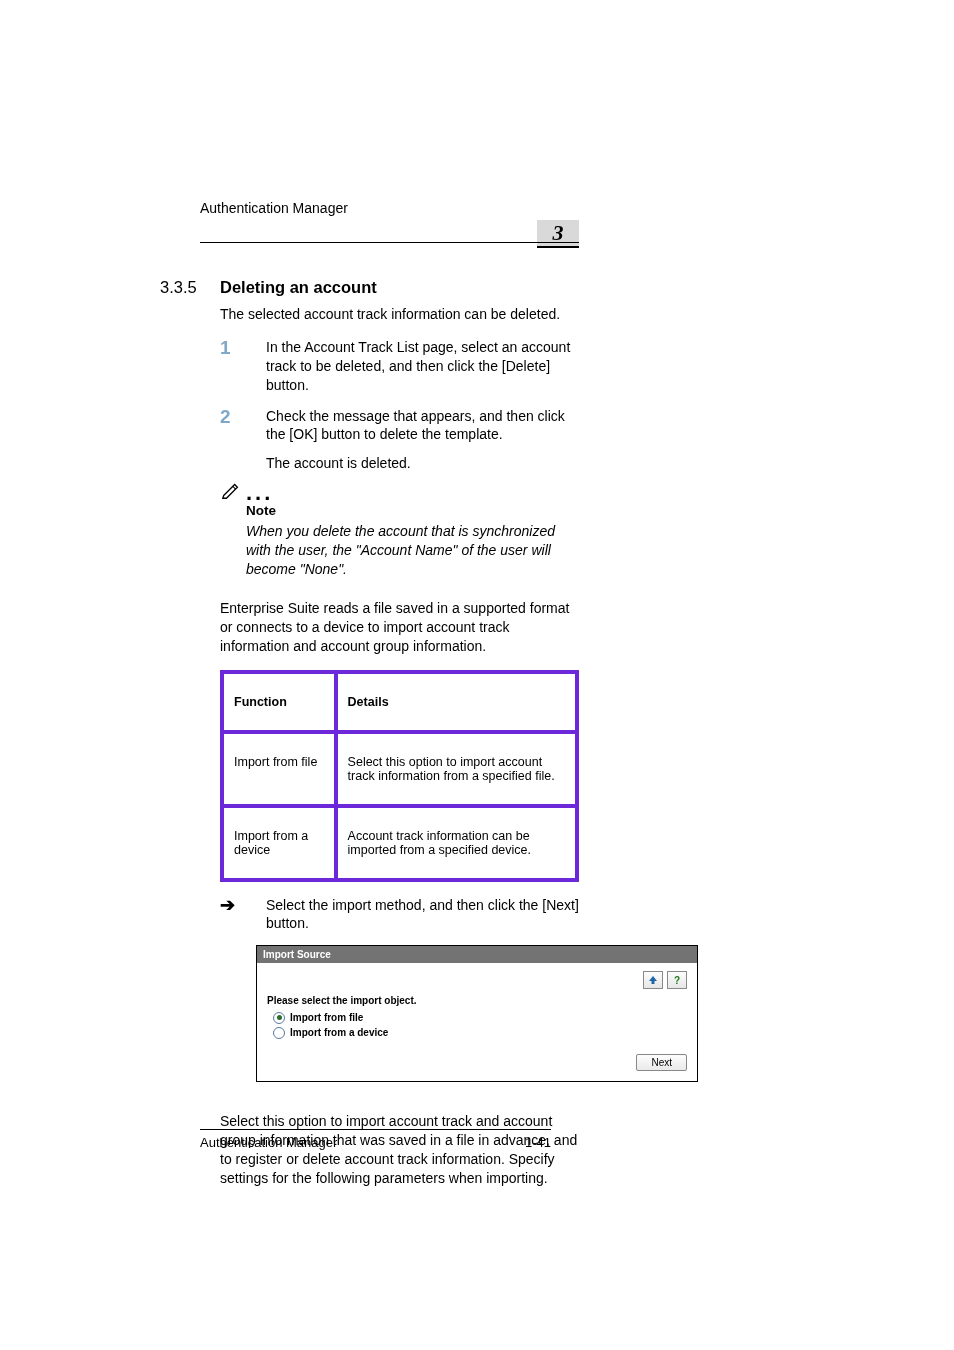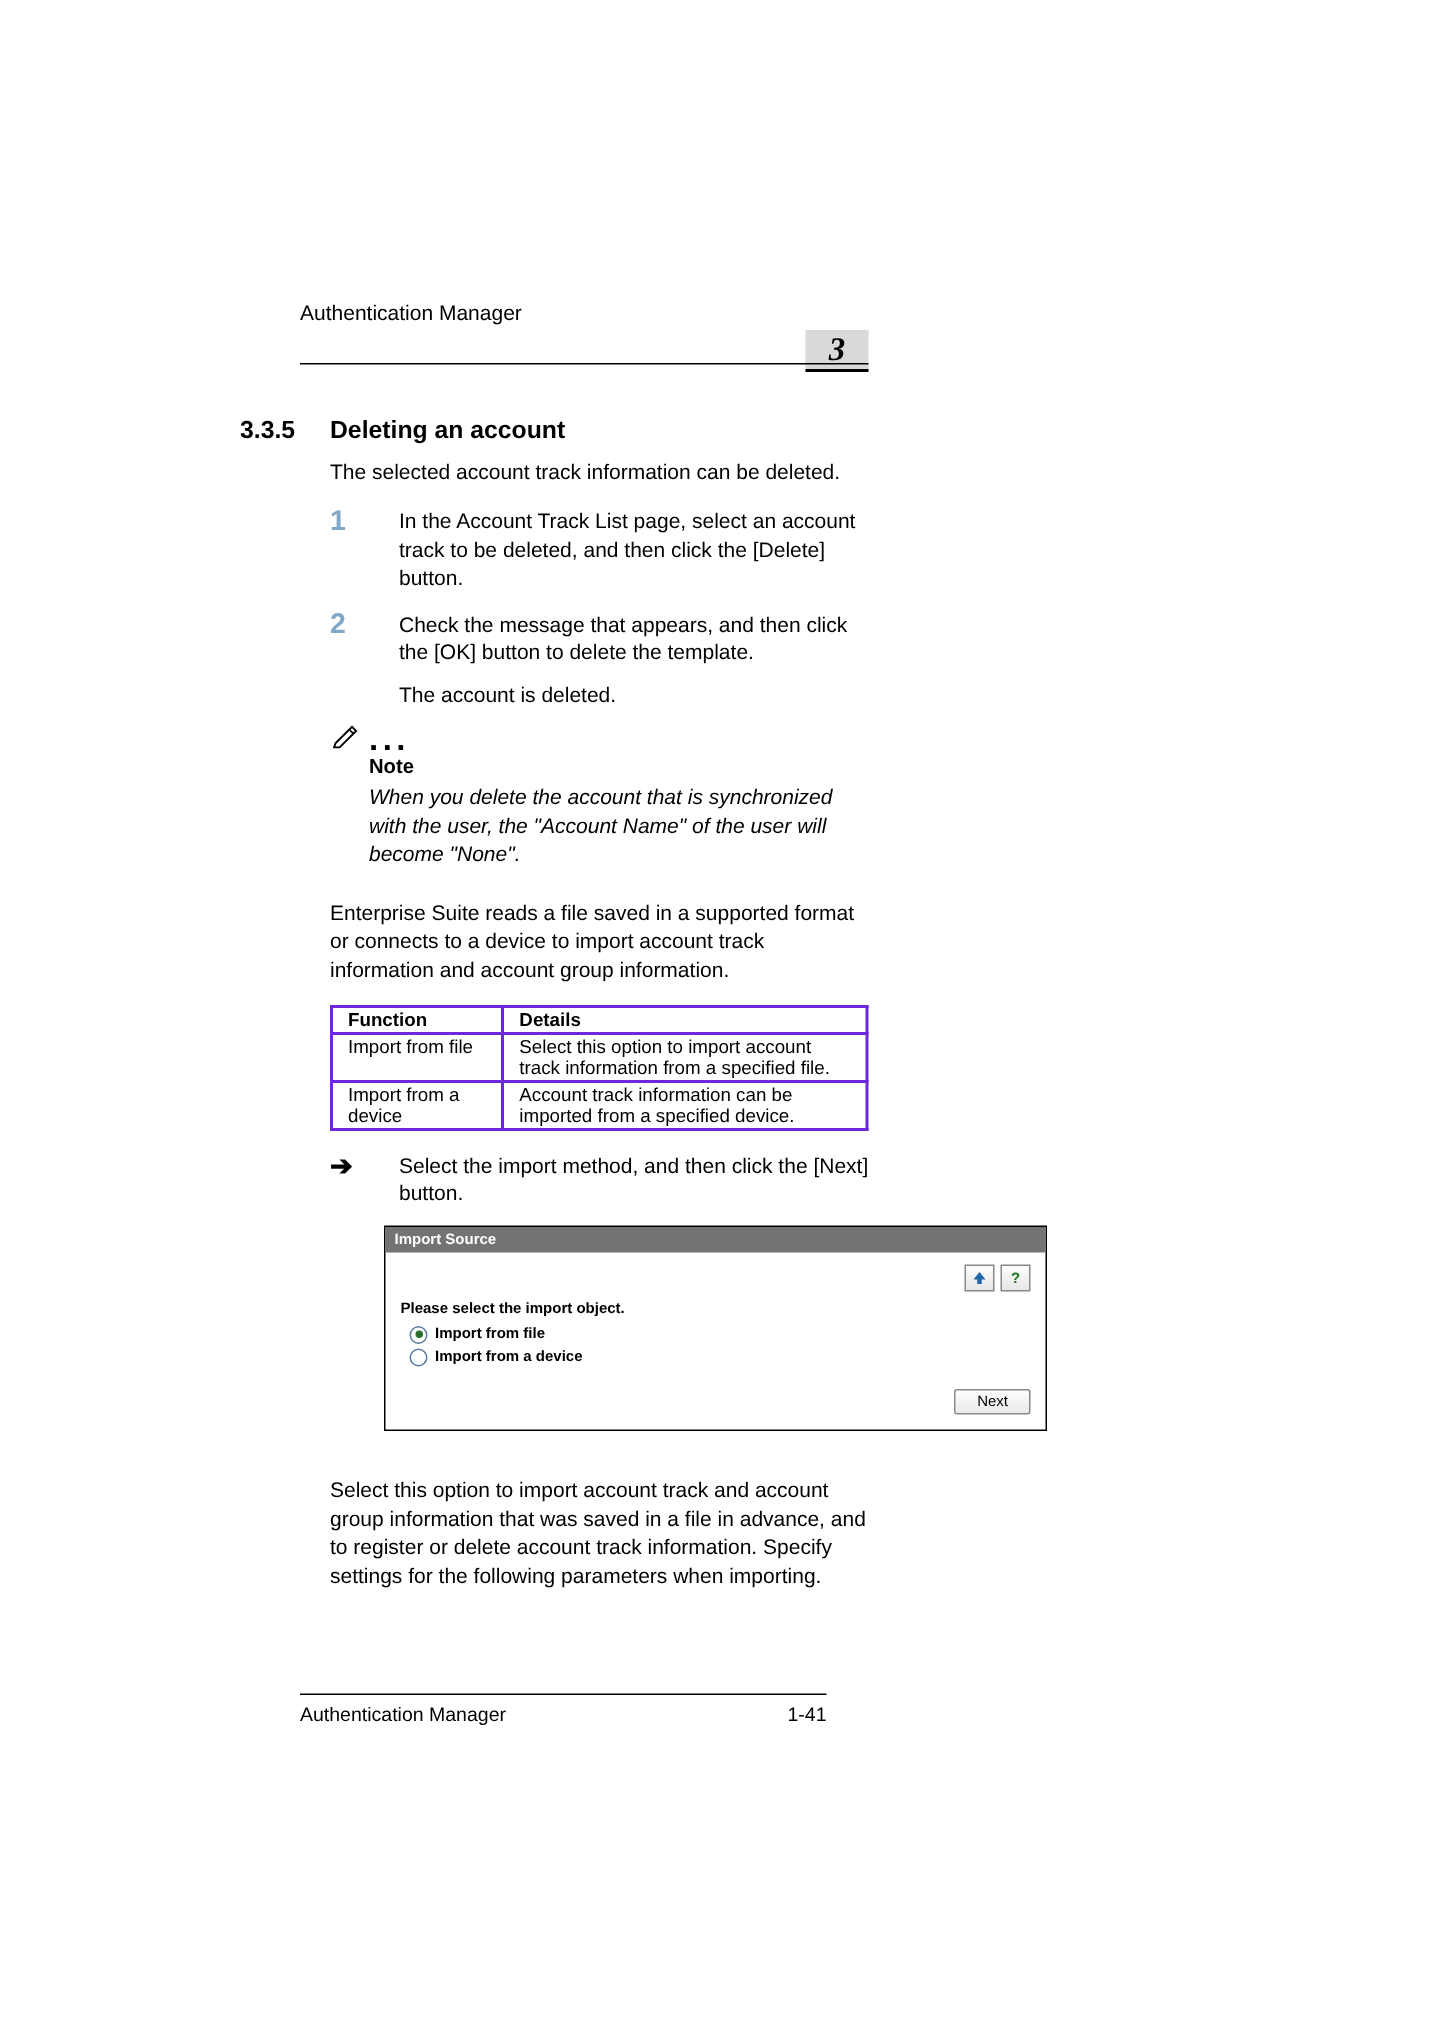--- a/index.html
+++ b/index.html
@@ -63,7 +63,7 @@
   .section-num {
     width: 60px;
     flex: 0 0 60px;
-    font-weight: bold;
+    font-weight: normal;
     font-size: 16.5px;
   }
   .section-title {

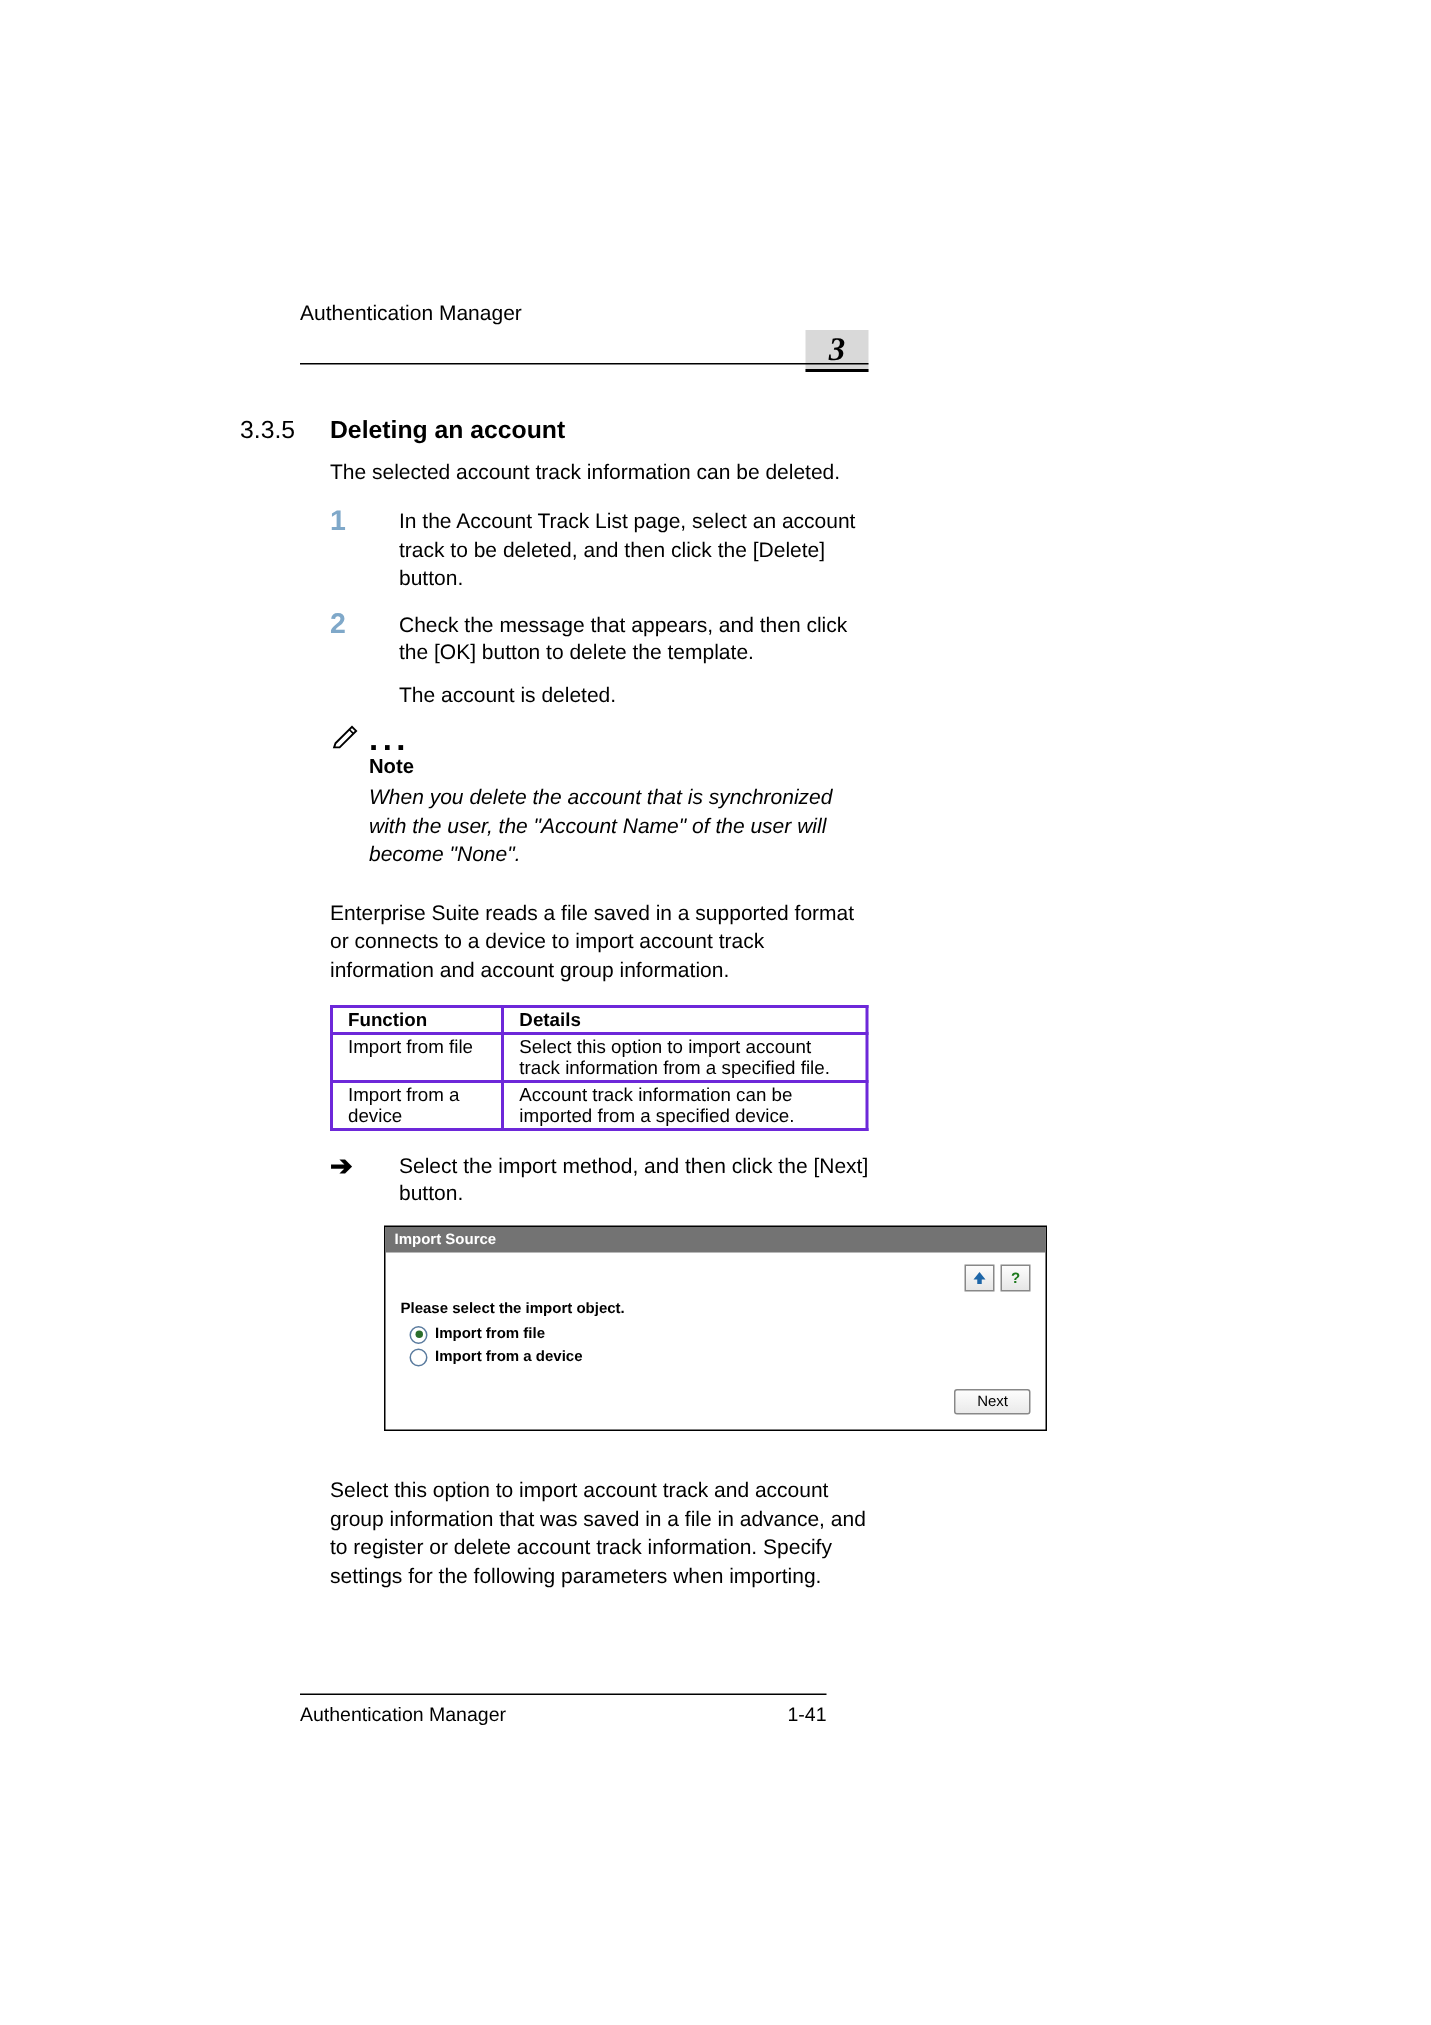--- a/index.html
+++ b/index.html
@@ -133,8 +133,8 @@
     font-size: 12.5px;
   }
   table.func th, table.func td {
-    border: 2px solid #6d28d9;
-    padding: 1px 10px;
+    border: 4px solid #6d28d9;
+    padding: 21px 10px;
     text-align: left;
     vertical-align: top;
   }

